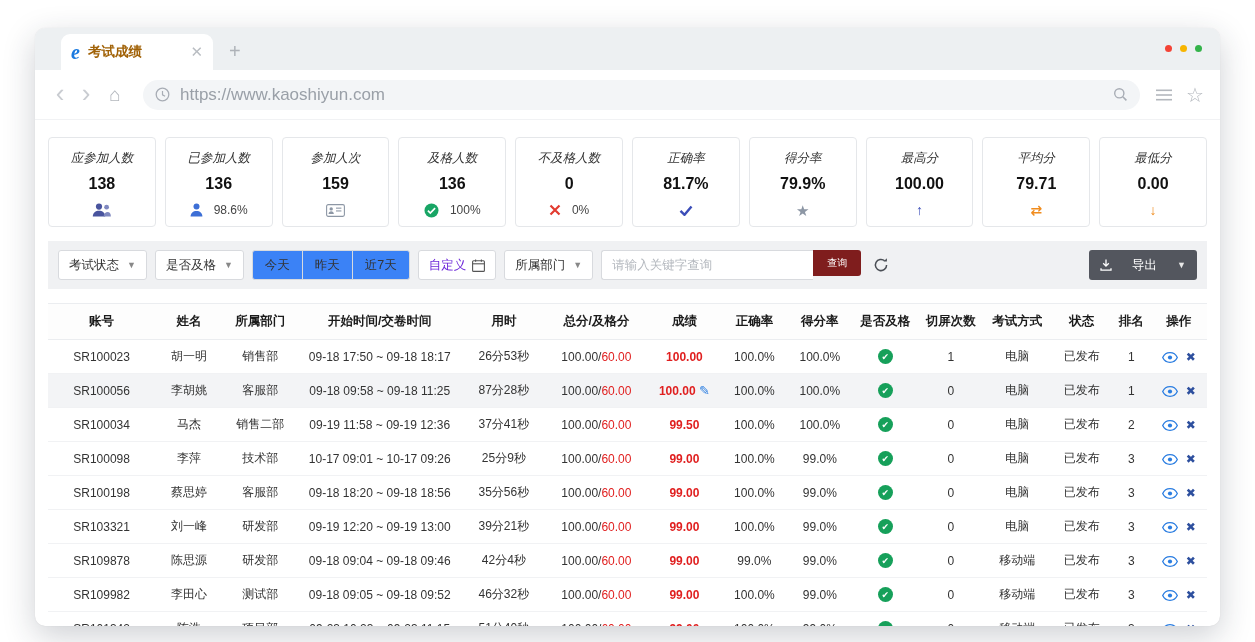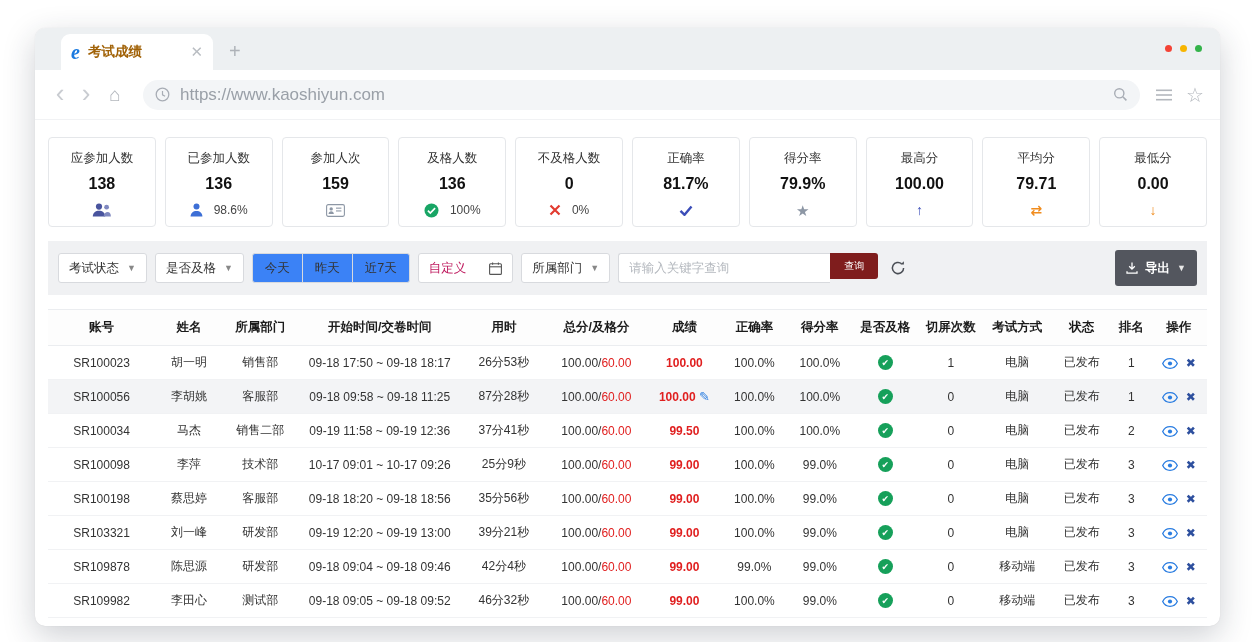--- a/index.html
+++ b/index.html
@@ -36,7 +36,7 @@
   .stats { display:flex; gap:9px; }
   .stat-card { flex:1; border:1px solid #e5e7ea; border-radius:4px; min-height:88px;
     text-align:center; padding:12px 2px 8px; background:#fff; }
-  .stat-label { font-size:12.5px; color:#333; white-space:nowrap; }
+  .stat-label { font-size:12.5px; color:#333; white-space:nowrap;font-style:italic; }
   .stat-value { font-size:16px; font-weight:bold; color:#111; margin:8px 0 9px; }
   .stat-foot { display:flex; align-items:center; justify-content:center; gap:11px;
     font-size:12px; color:#444; min-height:16px; }

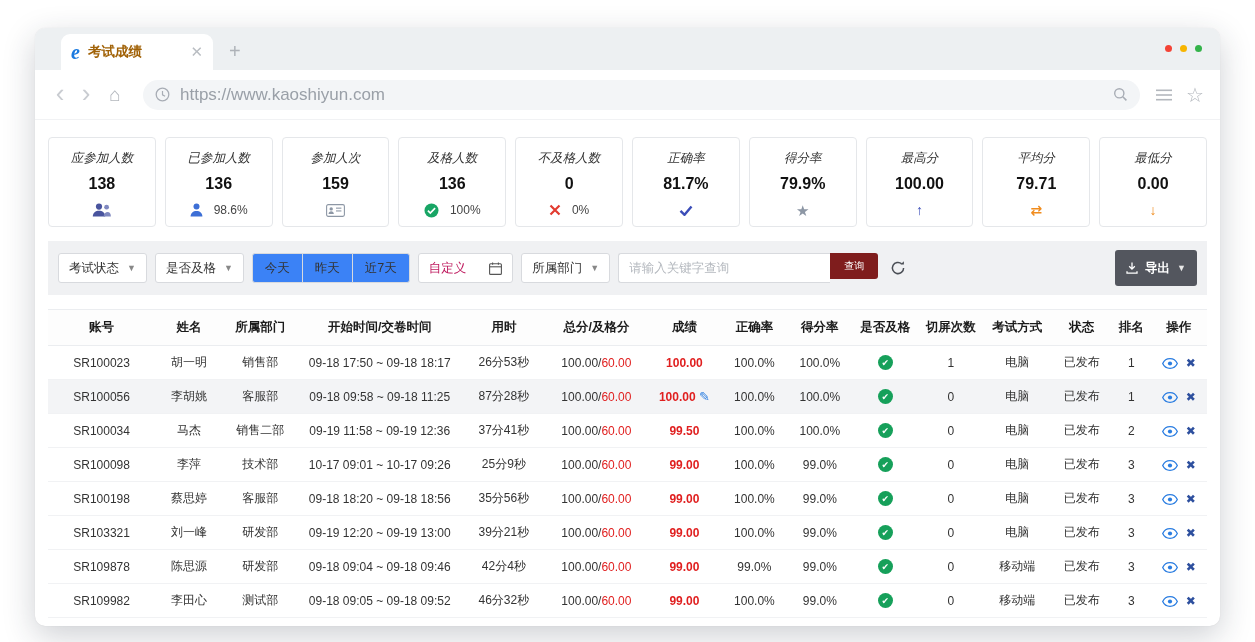--- a/index.html
+++ b/index.html
@@ -52,7 +52,7 @@
   .seg .sbtn:first-child { border-radius:3px 0 0 3px; margin-left:0; }
   .seg .sbtn:last-child { border-radius:0 3px 3px 0; }
   .custom-btn { background:#fff; border:1px solid #d8dade; border-radius:3px; height:30px; padding:0 10px;
-    display:flex; align-items:center; gap:23px; font-size:12.5px; color:#be185d; cursor:pointer; font-family:inherit; }
+    display:flex; align-items:center; gap:6px; font-size:12.5px; color:#6d28d9; cursor:pointer; font-family:inherit; }
   .searchbox { display:flex; }
   .search { height:30px; width:212px; border:1px solid #d8dade; border-right:none; border-radius:3px 0 0 3px;
     padding:0 10px; font-size:12.5px; color:#333; outline:none; font-family:inherit; background:#fff; }

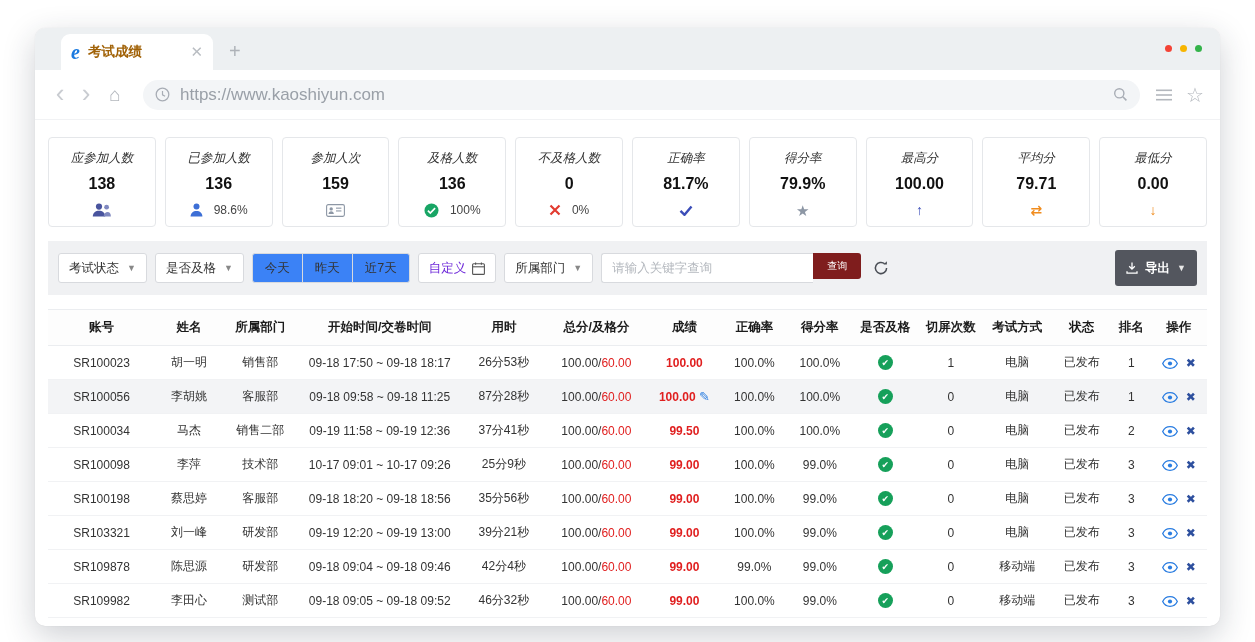--- a/index.html
+++ b/index.html
@@ -60,8 +60,8 @@
   .qbtn { height:26px; background:#7f1d1d; color:#fff; border:none; border-radius:0 3px 3px 0;
     padding:0 14px; font-size:10px; cursor:pointer; font-family:inherit; }
   .refresh { margin-left:4px; display:inline-flex; cursor:pointer; }
-  .export-btn { margin-left:auto; height:36px; background:#53565e; color:#fff; border:none; border-radius:3px;
-    padding:0 11px; display:flex; align-items:center; gap:7px; font-size:12.5px; cursor:pointer; font-family:inherit;font-weight:bold; }
+  .export-btn { margin-left:auto; height:30px; background:#53565e; color:#fff; border:none; border-radius:3px;
+    padding:0 11px; display:flex; align-items:center; gap:20px; font-size:12.5px; cursor:pointer; font-family:inherit; }
   .export-btn .caret { color:#e8e8e8; }
 
   .grades { width:100%; border-collapse:collapse; margin-top:14px; table-layout:fixed; }

